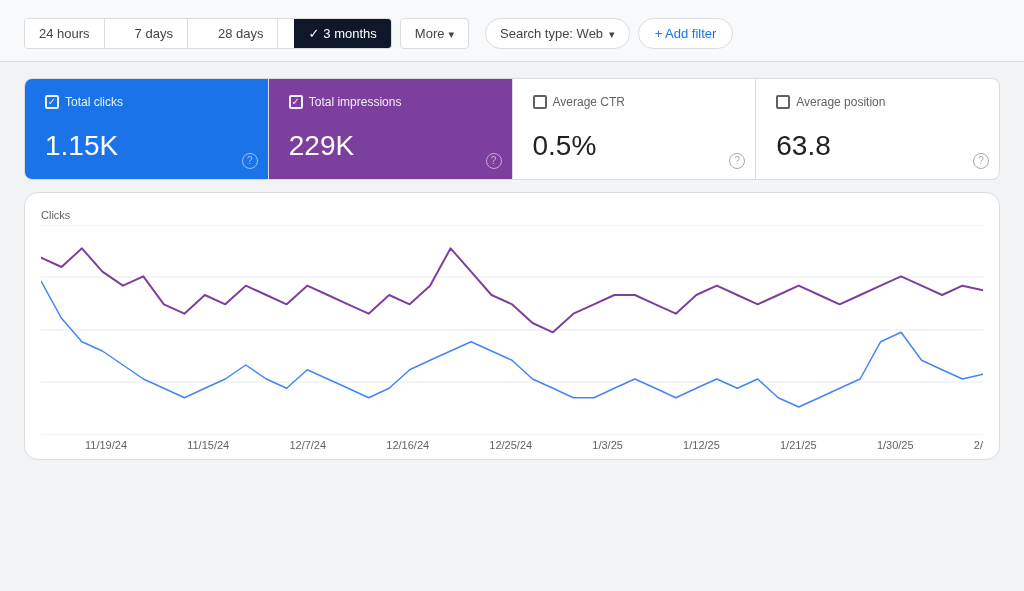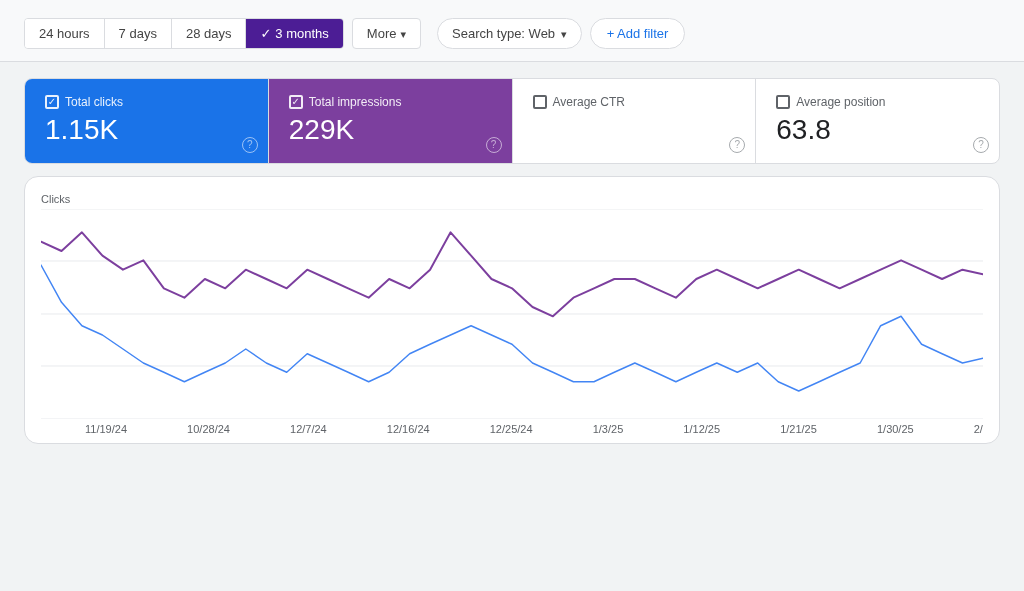--- a/index.html
+++ b/index.html
@@ -34,7 +34,7 @@
     }
     .time-filter-group {
       display: flex;
-      gap: 0;
+      gap: 16px;
       border: 1px solid #dadce0;
       border-radius: 4px;
       overflow: hidden;

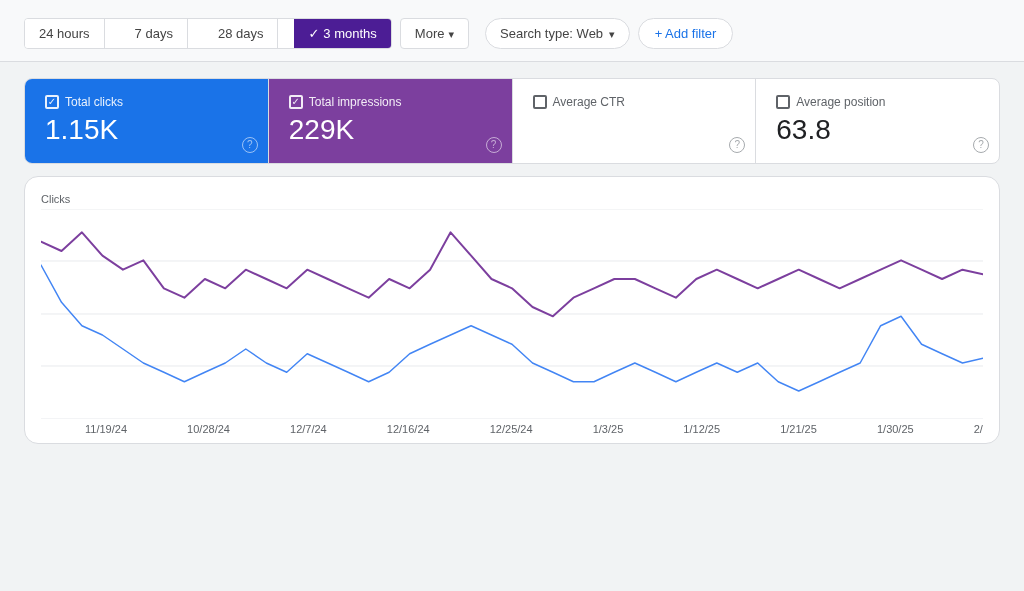--- a/index.html
+++ b/index.html
@@ -55,7 +55,7 @@
       border-right: none;
     }
     .time-btn.active {
-      background: #4c1d95;
+      background: #0f172a;
       color: white;
       border-color: #1a73e8;
     }

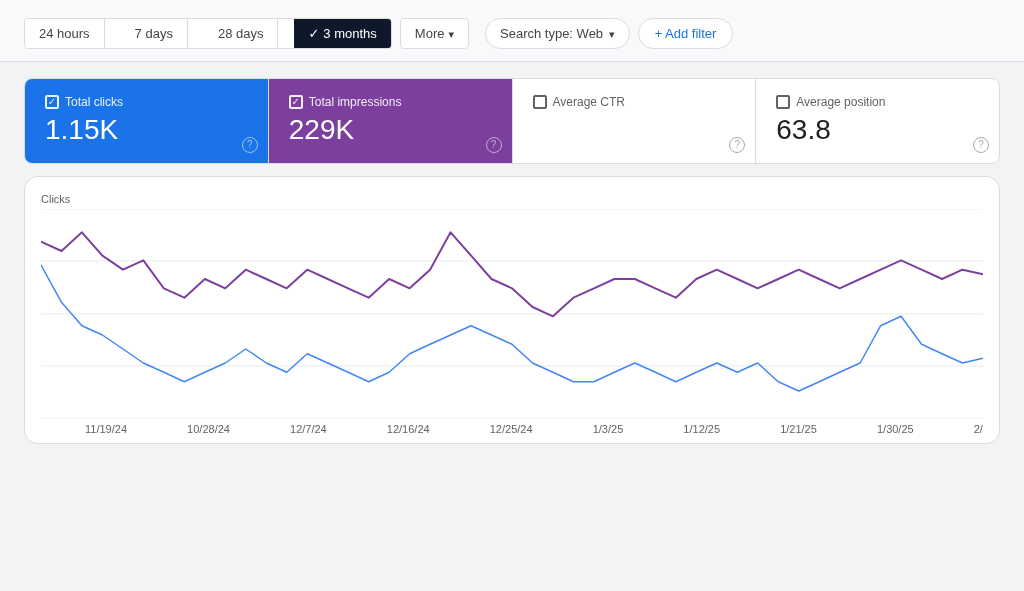--- a/index.html
+++ b/index.html
@@ -136,7 +136,7 @@
       align-items: center;
       gap: 6px;
       font-size: 12px;
-      margin-bottom: 4px;
+      margin-bottom: 20px;
     }
     .metric-card.active-blue .metric-card-header,
     .metric-card.active-purple .metric-card-header {

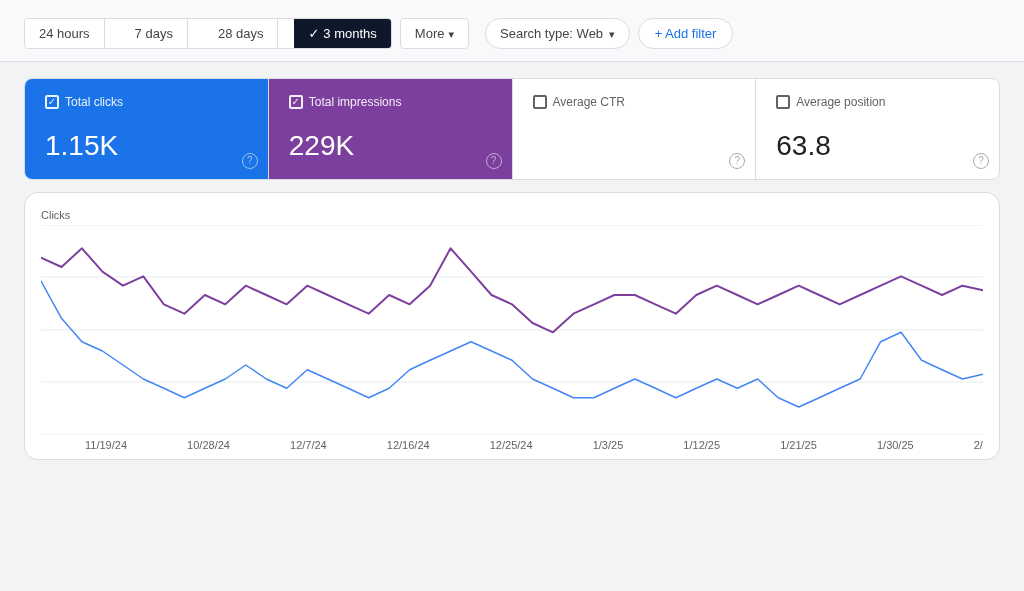--- a/index.html
+++ b/index.html
@@ -287,6 +287,7 @@
           <span class="metric-checkbox"></span>
           <span>Average CTR</span>
         </div>
+        <div class="metric-value">0.5%</div>
         <div class="metric-info-icon">?</div>
       </div>
 

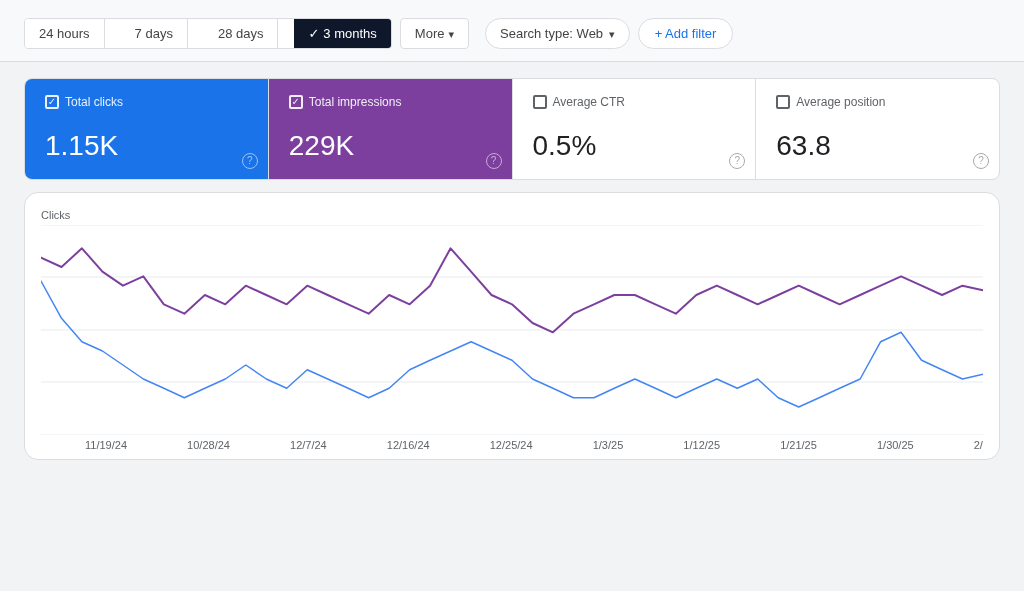--- a/index.html
+++ b/index.html
@@ -323,7 +323,7 @@
       </div>
       <div class="x-axis-labels">
         <span class="x-label">11/19/24</span>
-        <span class="x-label">10/28/24</span>
+        <span class="x-label">11/15/24</span>
         <span class="x-label">12/7/24</span>
         <span class="x-label">12/16/24</span>
         <span class="x-label">12/25/24</span>

